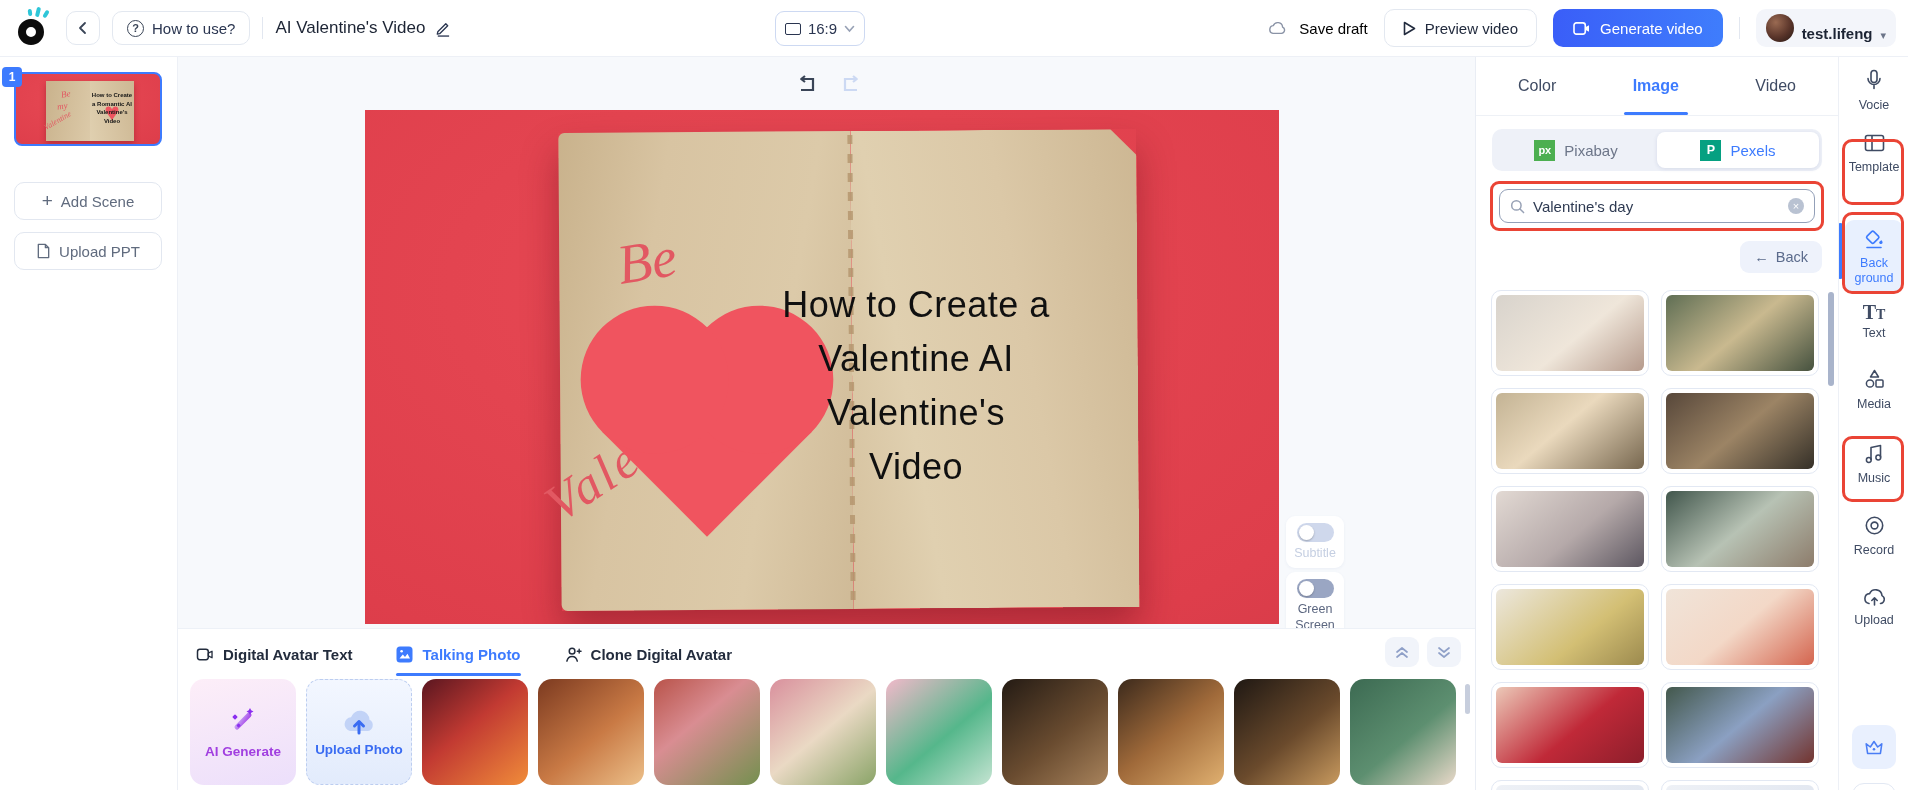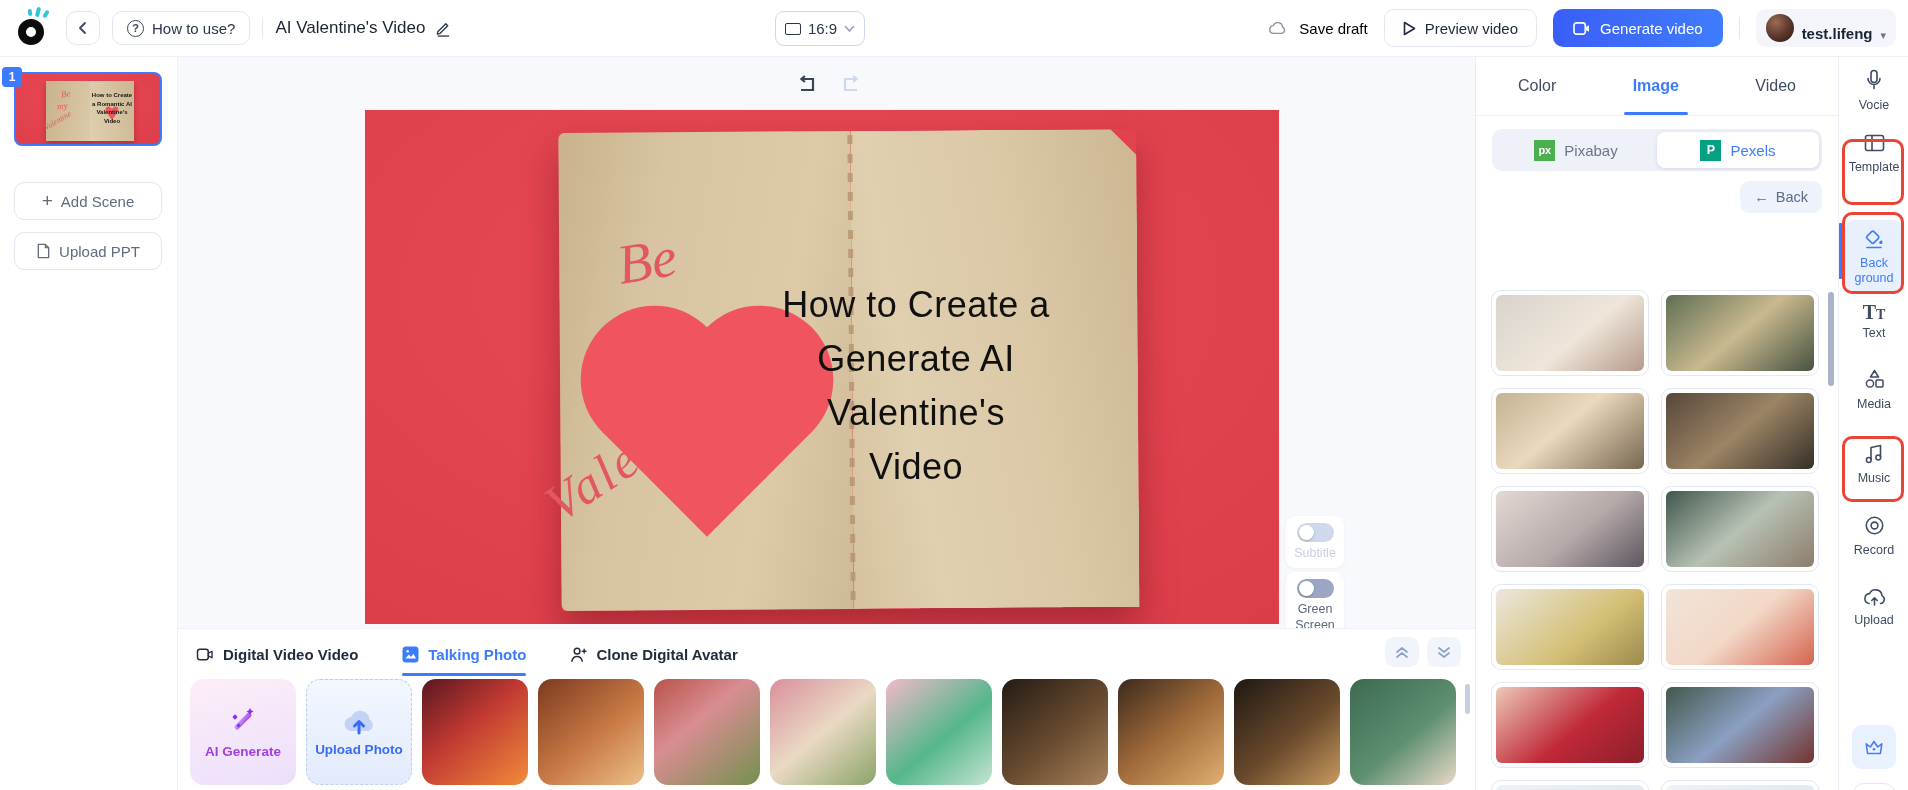--- a/index.html
+++ b/index.html
@@ -424,6 +424,16 @@
     </div>
   </div>
 
+  <div class="rp-search-wrap">
+    <div class="rp-search">
+      <svg width="15" height="15" viewBox="0 0 16 16">
+        <circle cx="6.8" cy="6.8" r="5" fill="none" stroke="#97a1b5" stroke-width="1.6"></circle>
+        <line x1="10.6" y1="10.6" x2="14.5" y2="14.5" stroke="#97a1b5" stroke-width="1.6" stroke-linecap="round"></line>
+      </svg>
+      <input type="text" value="Valentine's day" style="">
+      <span class="clear-btn">×</span>
+    </div>
+  </div>
 
   <div class="rp-back-row">
     <div class="rp-back">

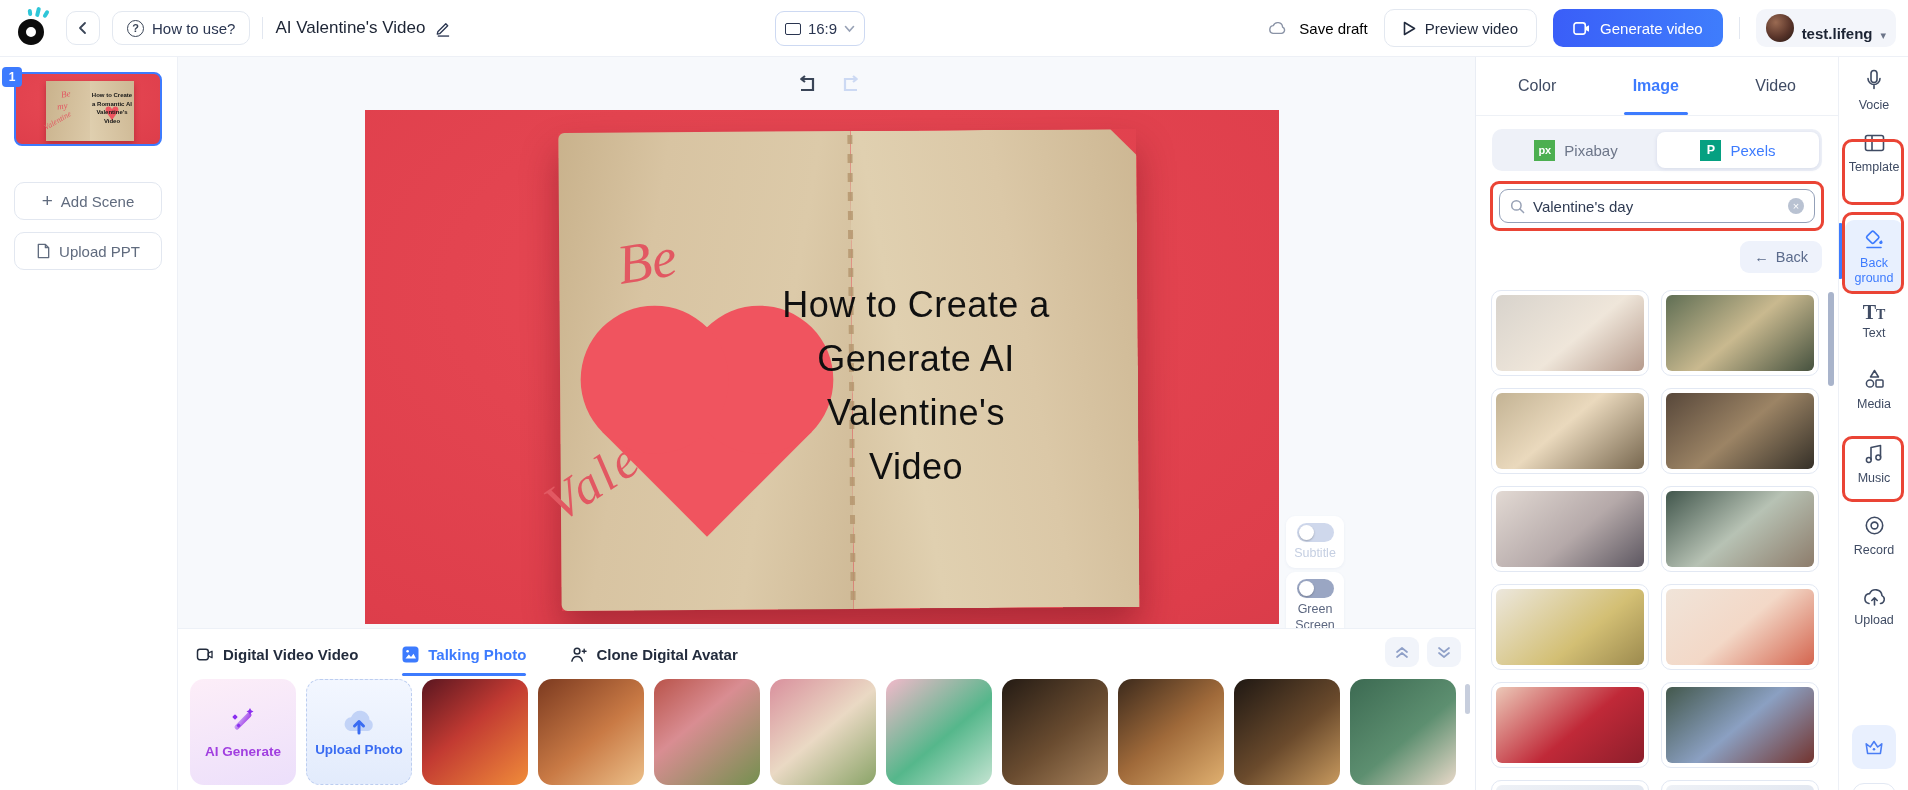--- a/index.html
+++ b/index.html
@@ -304,7 +304,7 @@
     <div class="heart"></div>
     <div class="stage-title">
       <div>How to Create a</div>
-      <div>Generate AI</div>
+      <div>Valentine AI</div>
       <div>Valentine's</div>
       <div>Video</div>
     </div>

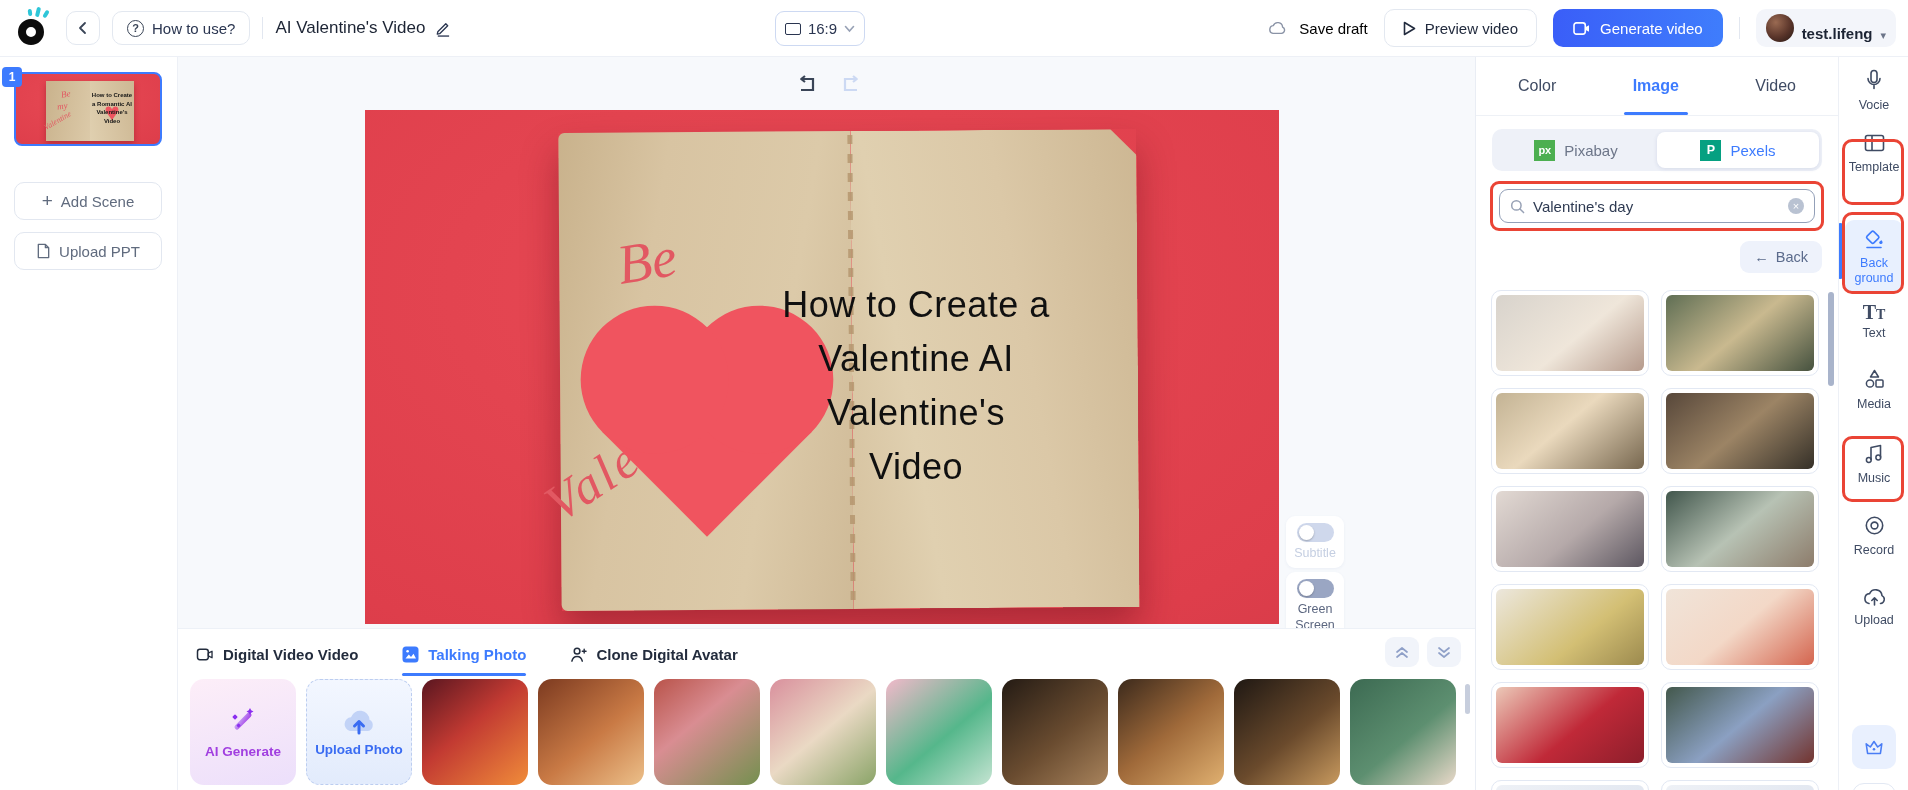--- a/index.html
+++ b/index.html
@@ -330,7 +330,7 @@
           <rect x="1" y="2.5" width="11.5" height="11" rx="2.5" fill="none" stroke="#232c3d" stroke-width="1.6"></rect>
           <path d="M12.5 6.5 L16.5 4.5 V11.5 L12.5 9.5 Z" fill="none" stroke="#232c3d" stroke-width="1.4" stroke-linejoin="round"></path>
         </svg>
-        <span>Digital Video Video</span>
+        <span>Digital Avatar Text</span>
       </div>
       <div class="bp-tab active">
         <svg width="17" height="17" viewBox="0 0 17 17">

